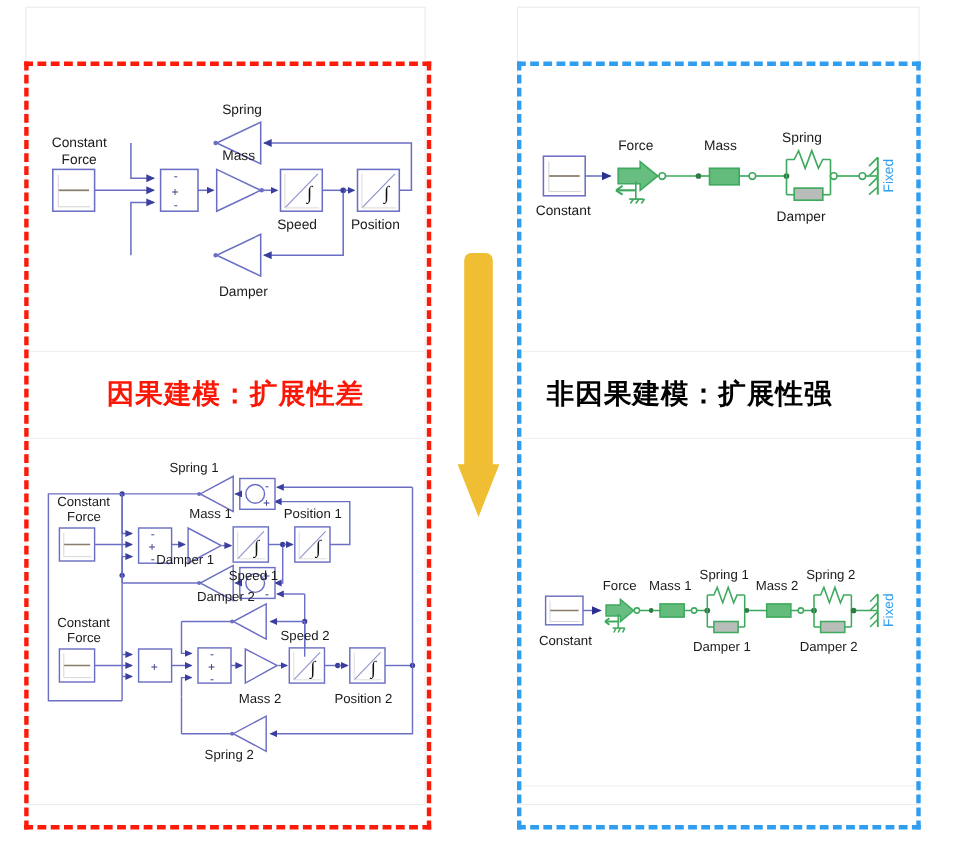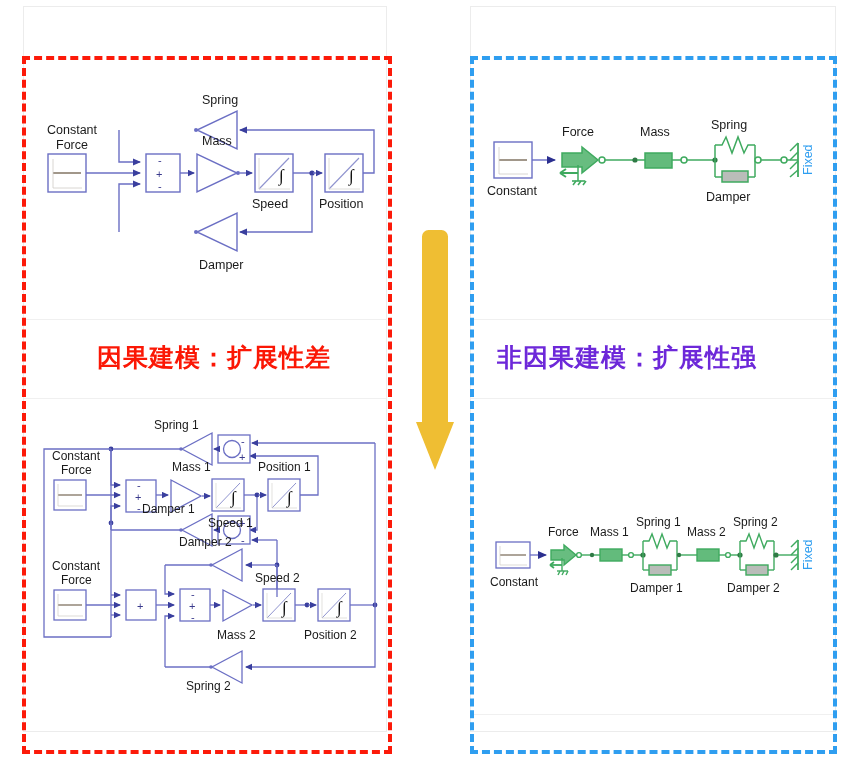--- a/index.html
+++ b/index.html
@@ -24,7 +24,7 @@
   .caption{position:absolute;font-weight:bold;font-size:25px;letter-spacing:1px;
       white-space:nowrap;}
   .cap-causal{left:57px;top:341px;color:#fb1705;margin-left:40px;}
-  .cap-acausal{left:497px;top:341px;color:#6d28d9;}
+  .cap-acausal{left:497px;top:341px;color:#000000;}
 
   
   .big-arrow{position:absolute;left:415px;top:226px;width:40px;height:248px;}

